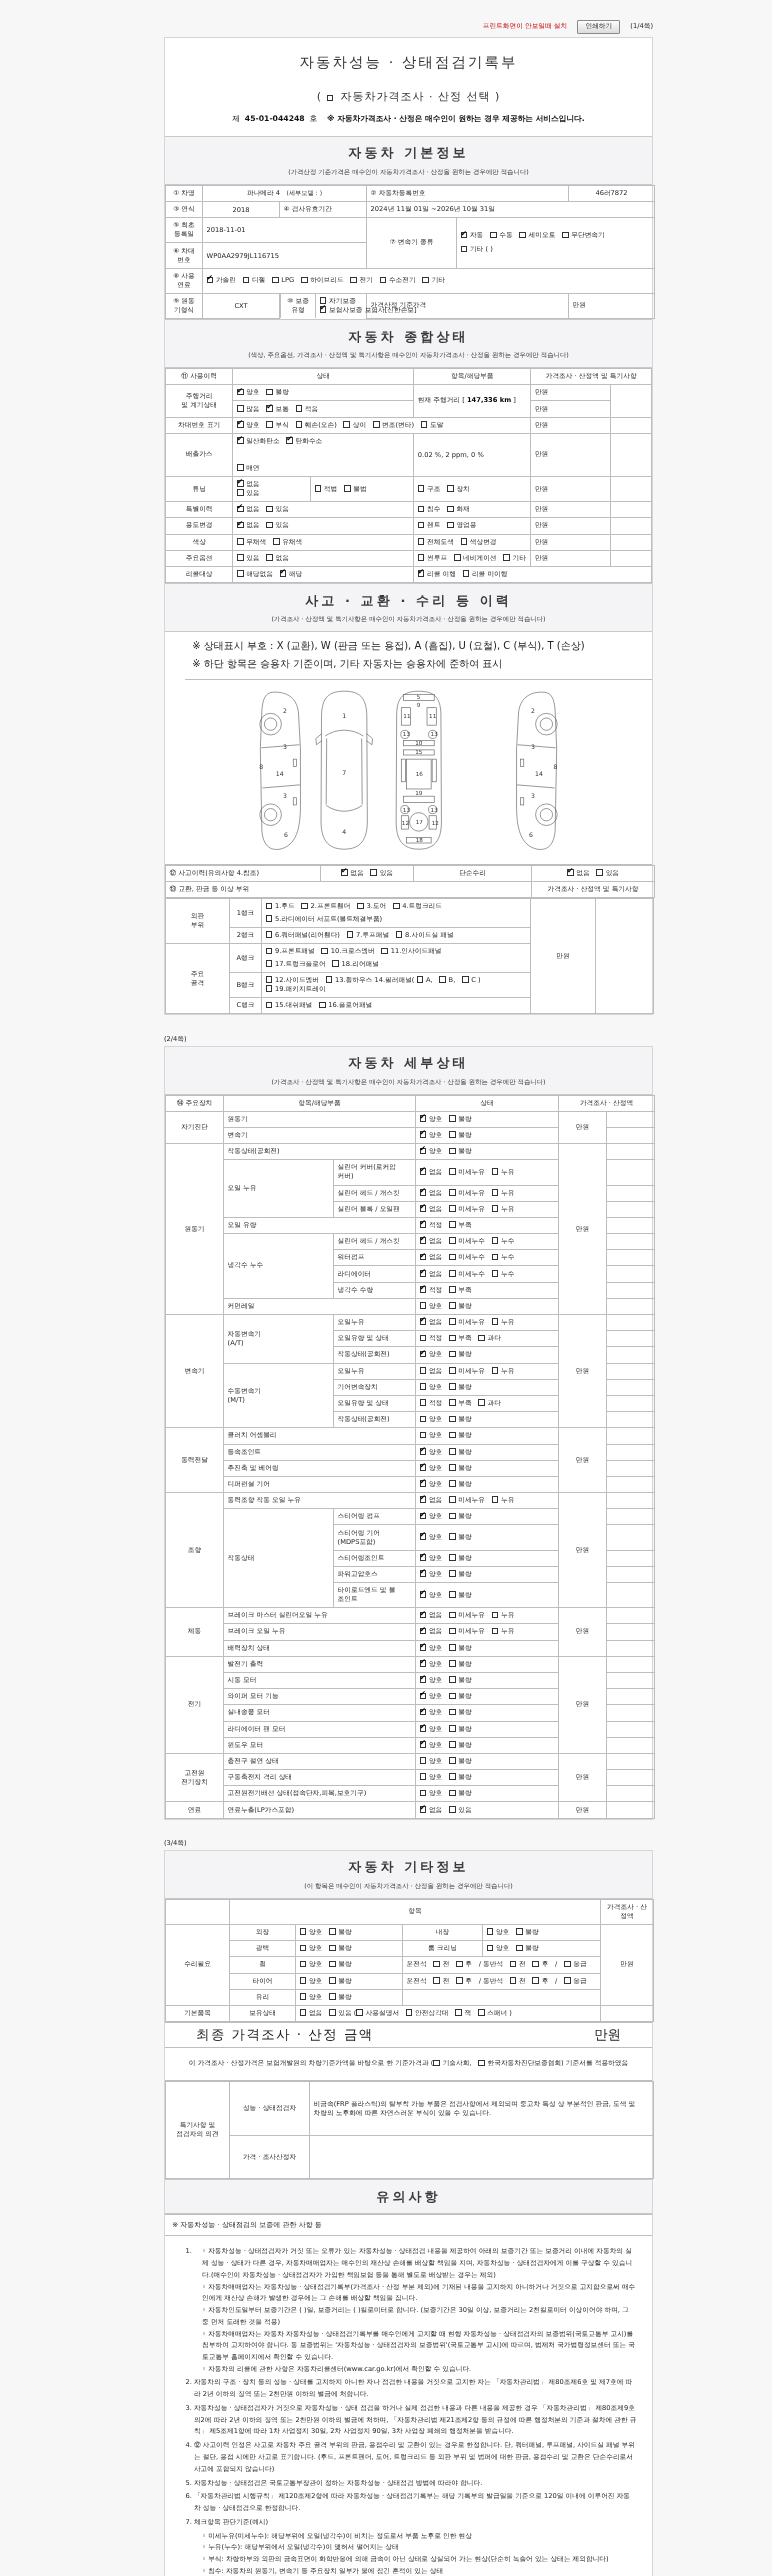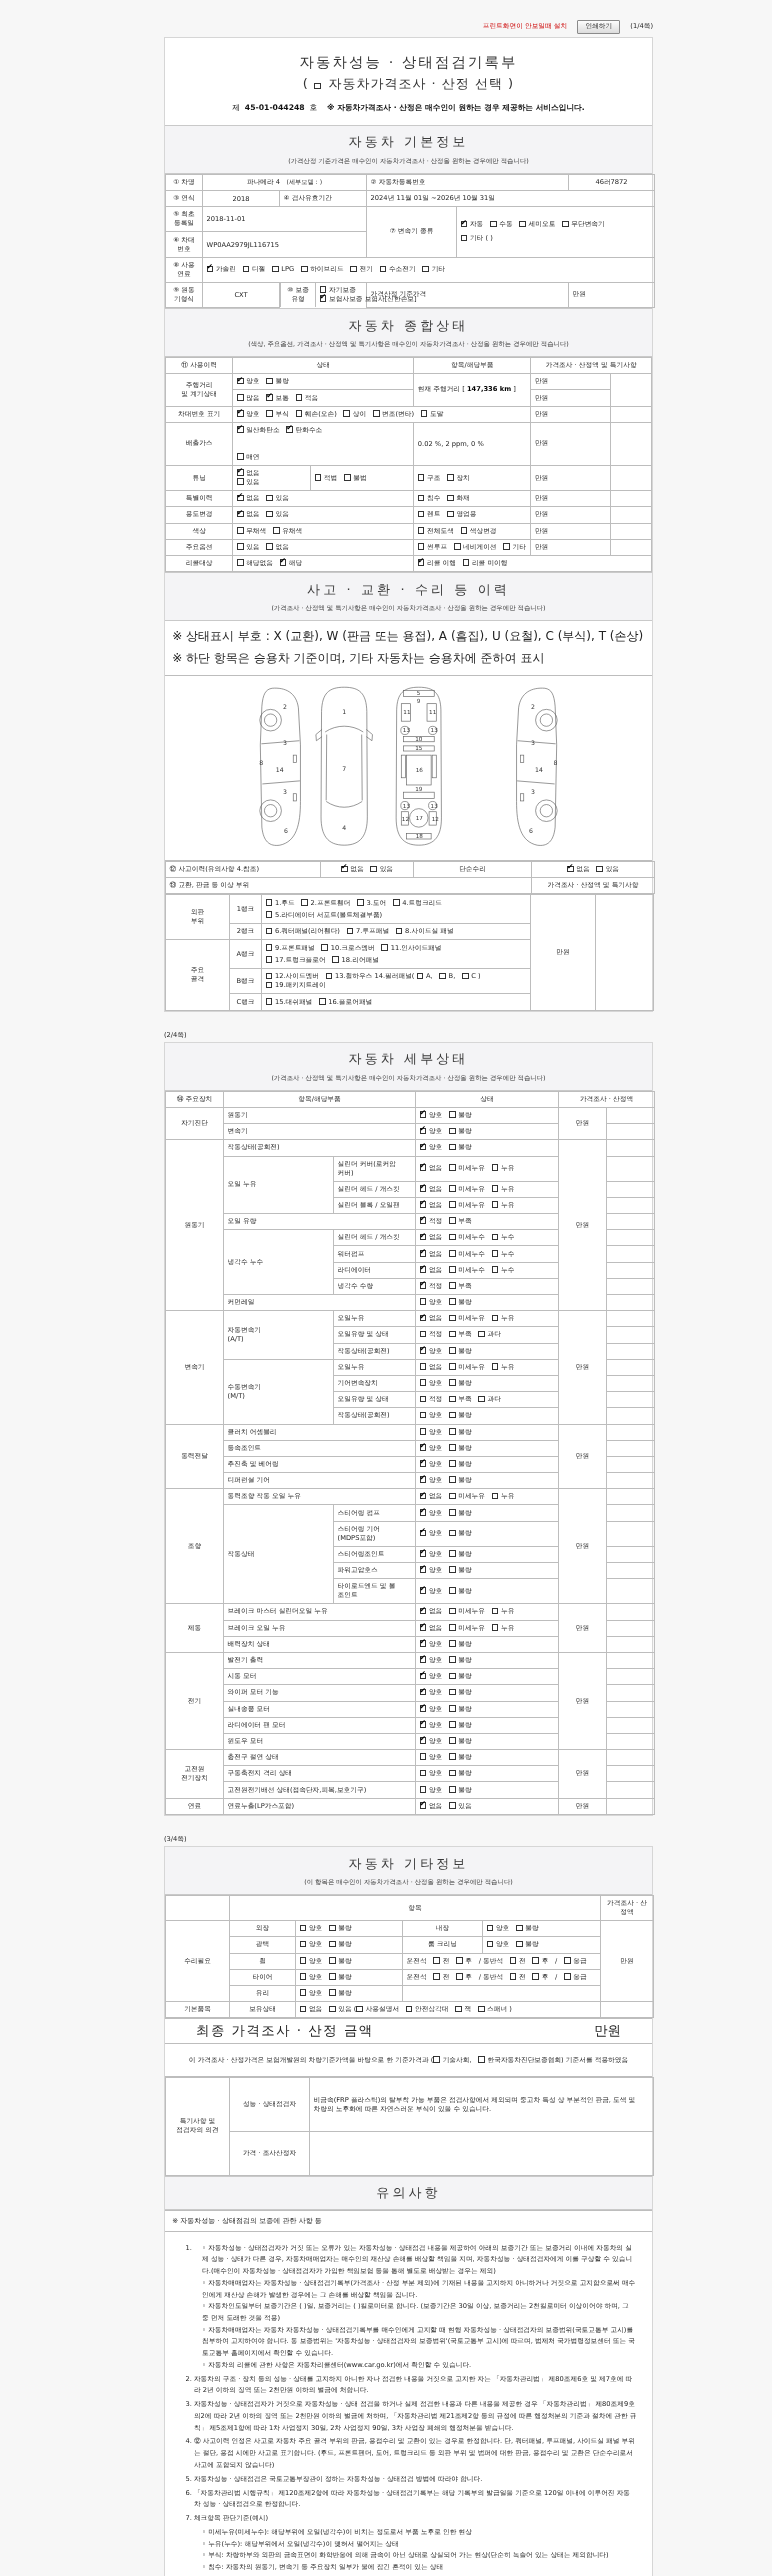--- a/index.html
+++ b/index.html
@@ -12,7 +12,7 @@
   .page{background:#fff;border:0.5px solid #d6d6d6;box-sizing:border-box;}
   .titleblock{text-align:center;padding:15.5px 0 11.3px 0;}
   .titleblock .t1{font-size:14.4px;color:#333;letter-spacing:2.1px;}
-  .titleblock .t2{font-size:13px;color:#333;margin-top:3px;letter-spacing:1px;}
+  .titleblock .t2{font-size:11px;color:#333;margin-top:17px;letter-spacing:1px;}
   .titleblock .t3{font-size:7.7px;margin-top:10.3px;color:#111;}
   .titleblock .t3 b{font-size:7.7px;}
   .band{background:#f4f4f6;border-top:0.5px solid #c9c9c9;border-bottom:0.5px solid #c9c9c9;text-align:center;padding:7.7px 0 6.7px 0;}

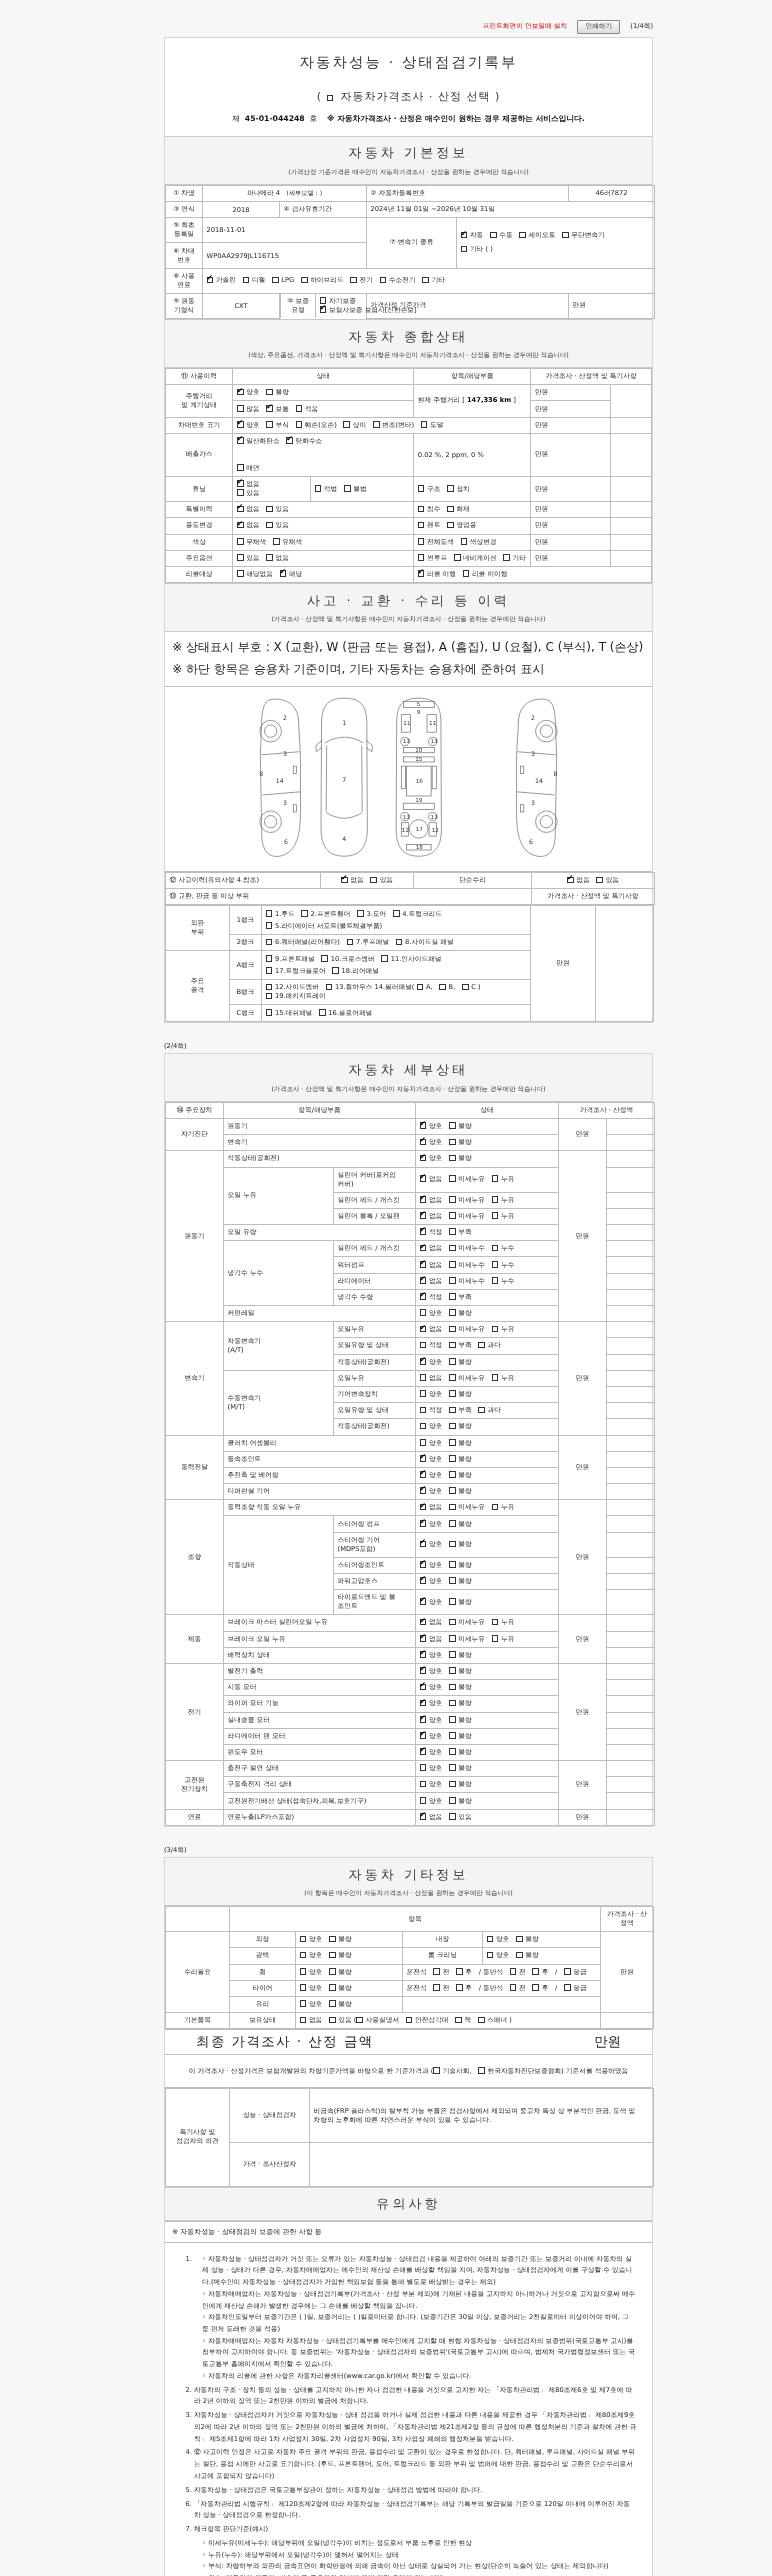--- a/index.html
+++ b/index.html
@@ -16,7 +16,7 @@
   .titleblock .t3{font-size:7.7px;margin-top:10.3px;color:#111;}
   .titleblock .t3 b{font-size:7.7px;}
   .band{background:#f4f4f6;border-top:0.5px solid #c9c9c9;border-bottom:0.5px solid #c9c9c9;text-align:center;padding:7.7px 0 6.7px 0;}
-  .band .bt{font-size:13px;color:#3a3a3a;letter-spacing:3.1px;}
+  .band .bt{font-size:13px;color:#3a3a3a;letter-spacing:3.1px;font-weight:bold;}
   .band .bs{font-size:6.4px;color:#333;margin-top:5.7px;letter-spacing:0;}
   table.t{border-collapse:collapse;width:100%;table-layout:fixed;}
   table.t td,table.t th{border:0.5px solid #bdbdbd;font-size:6.7px;padding:3.1px 3.6px;vertical-align:middle;color:#222;font-weight:normal;text-align:left;word-break:keep-all;}

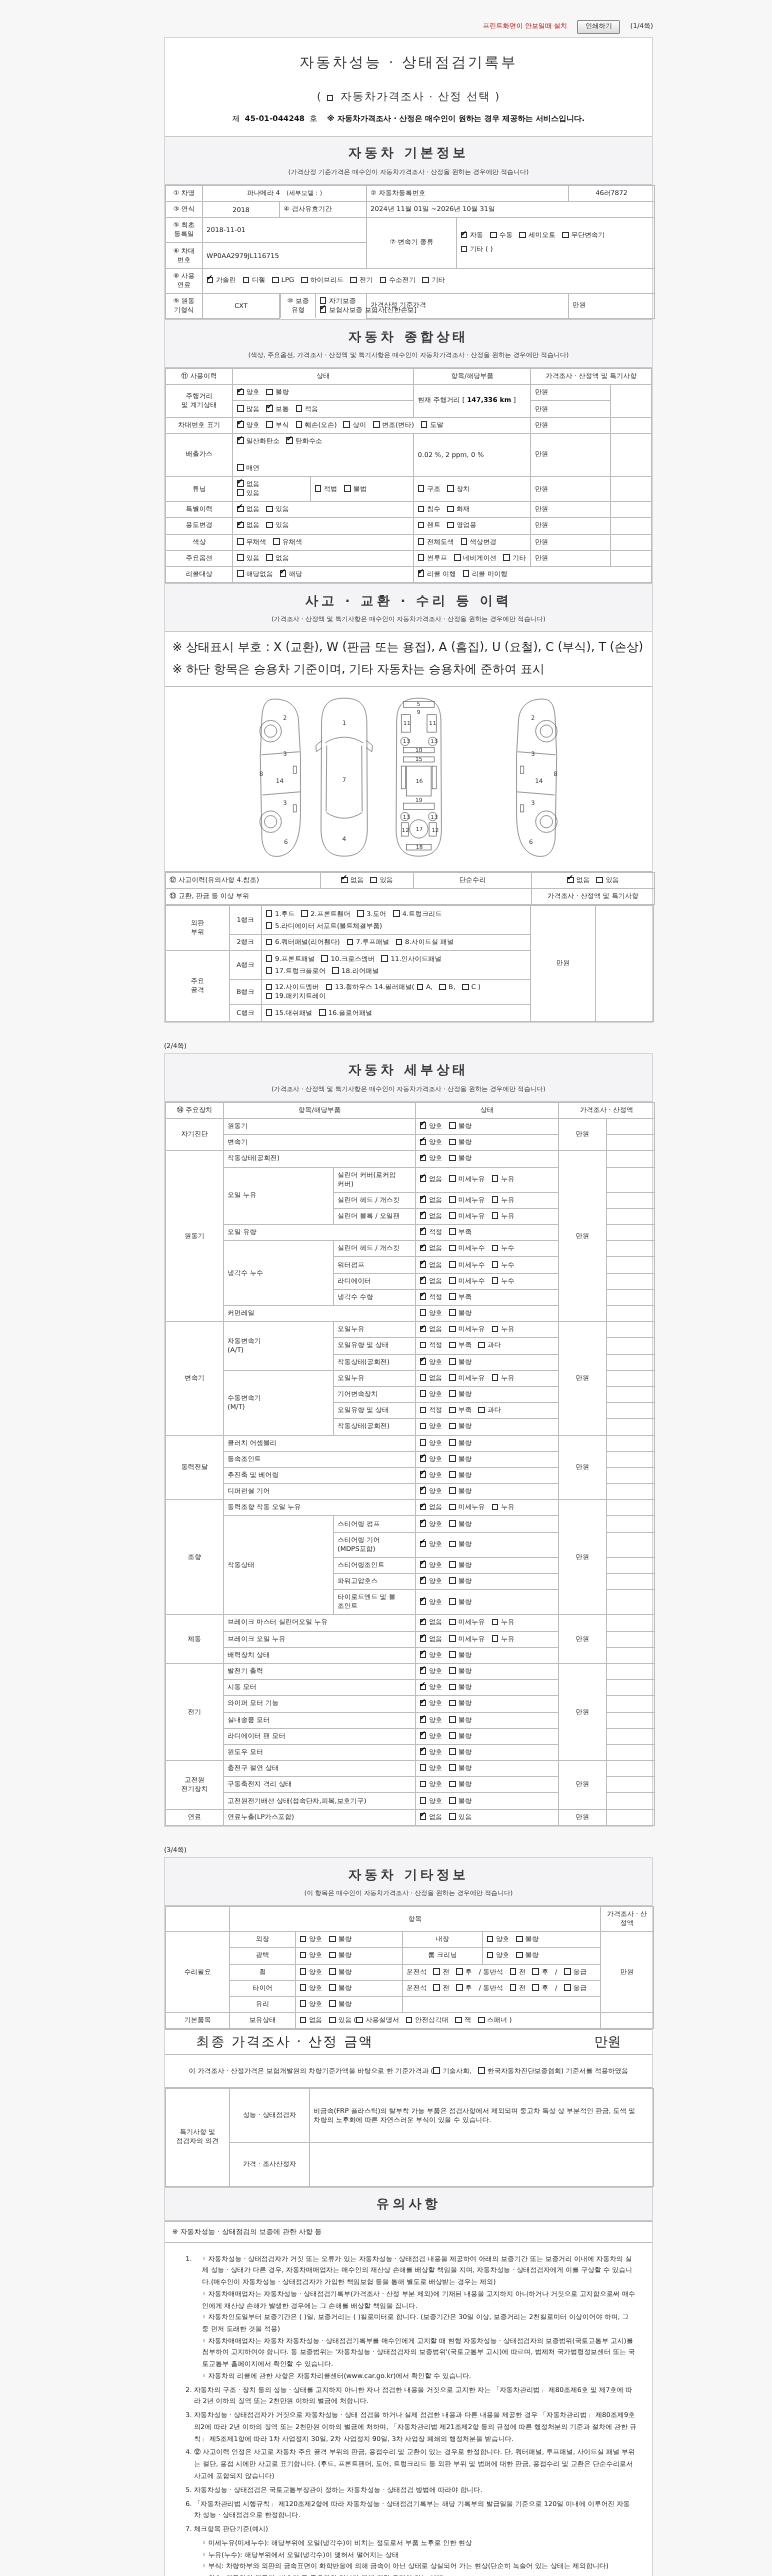--- a/index.html
+++ b/index.html
@@ -31,7 +31,7 @@
   .cbl{font-size:6.7px;color:#222;}
   .pre{white-space:pre-line;}
   .unit{text-align:right;padding-right:5.2px !important;}
-  .legend{font-size:12px;padding:5.2px 7.2px;border-bottom:0.5px solid #bdbdbd;line-height:1.8;}
+  .legend{font-size:10px;padding:5.2px 7.2px;border-bottom:0.5px solid #bdbdbd;line-height:1.8;margin-left:20px;}
   .diagwrap{text-align:center;padding:7.2px 0 5.2px 0;border-bottom:0.5px solid #bdbdbd;}
   .noteshead{border:0.5px solid #bdbdbd;border-left:0;border-right:0;font-size:7px;padding:5.2px 7.2px;}
   .notesbody{padding:7.2px 15.5px 12.4px 15.5px;font-size:6.7px;line-height:1.75;}

